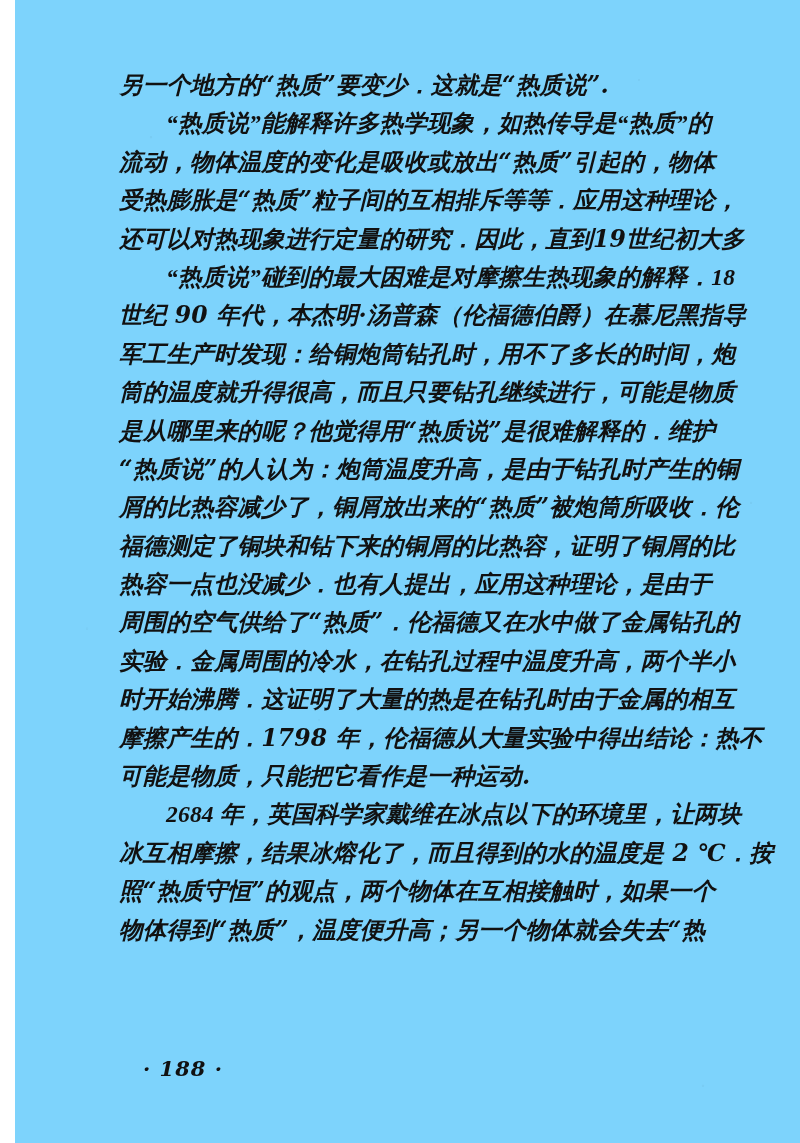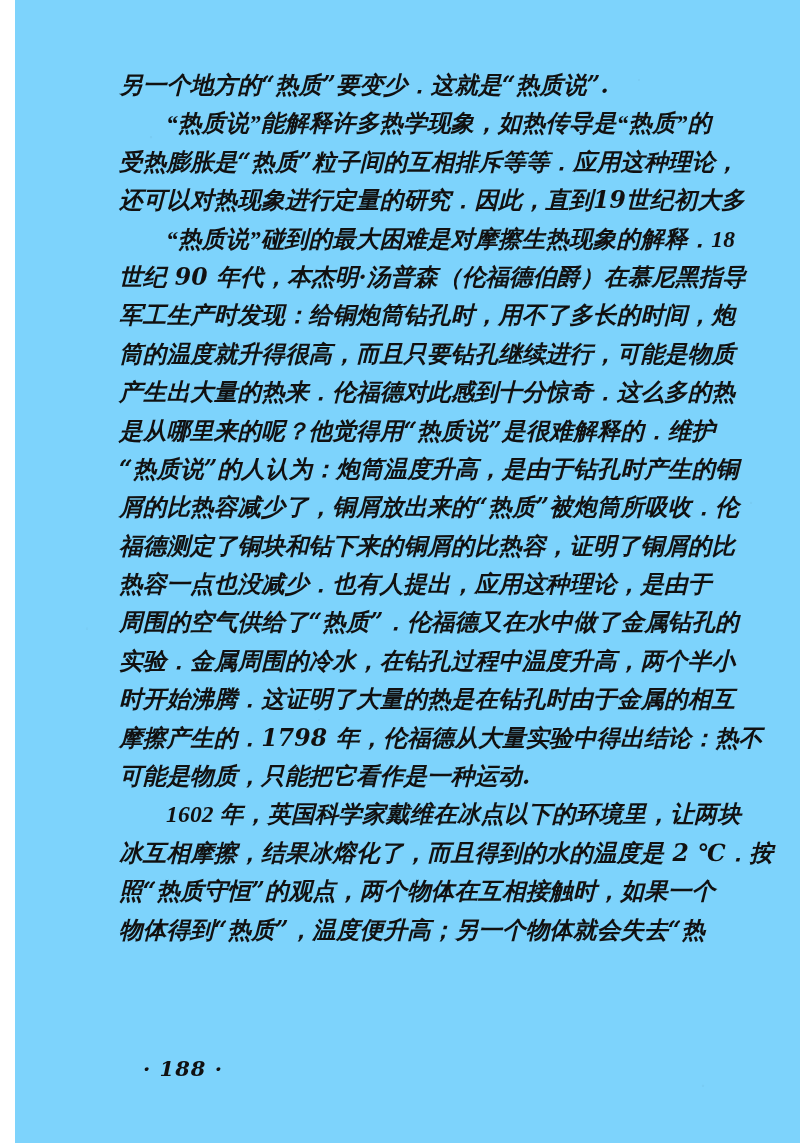--- a/index.html
+++ b/index.html
@@ -80,6 +80,7 @@
     <div class="line">另一个地方的“热质”要变少．这就是“热质说”.</div>
 
     <div class="line indent">“热质说”能解释许多热学现象，如热传导是“热质”的</div>
+    <div class="line">流动，物体温度的变化是吸收或放出“热质”引起的，物体</div>
     <div class="line">受热膨胀是“热质”粒子间的互相排斥等等．应用这种理论，</div>
     <div class="line">还可以对热现象进行定量的研究．因此，直到19世纪初大多</div>
 

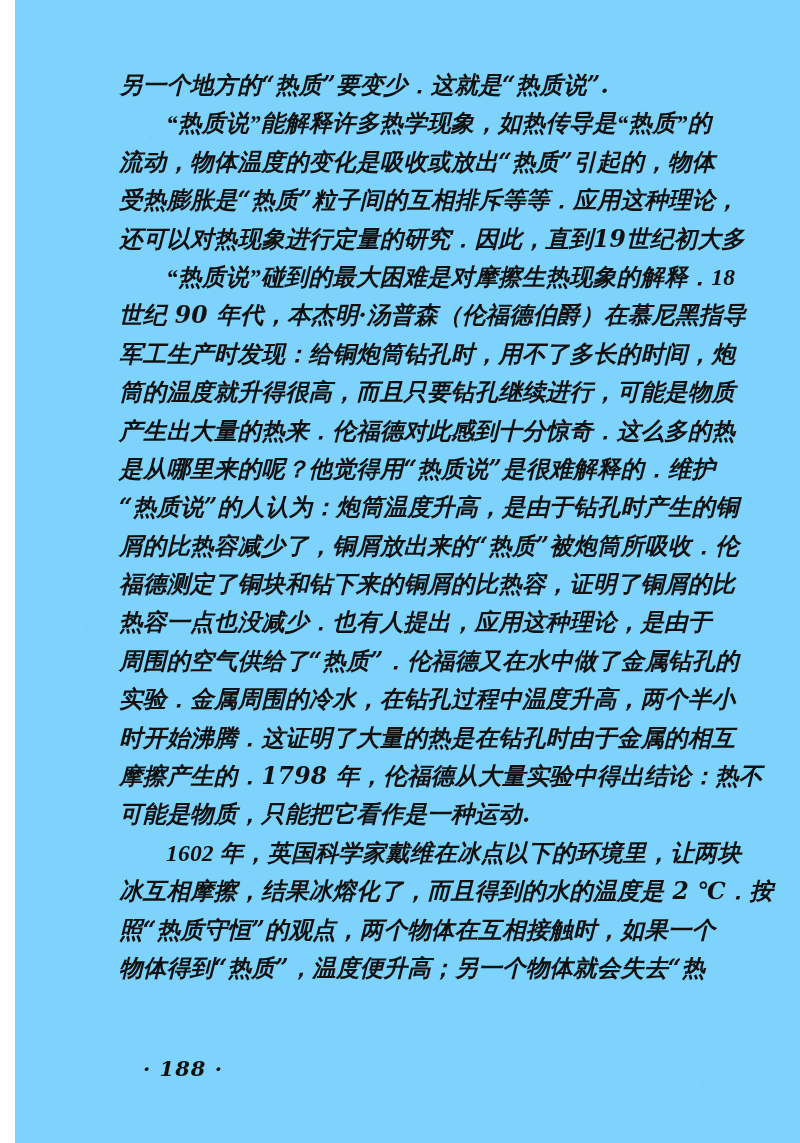--- a/index.html
+++ b/index.html
@@ -88,7 +88,6 @@
     <div class="line">世纪 90 年代，本杰明·汤普森（伦福德伯爵）在慕尼黑指导</div>
     <div class="line">军工生产时发现：给铜炮筒钻孔时，用不了多长的时间，炮</div>
     <div class="line">筒的温度就升得很高，而且只要钻孔继续进行，可能是物质</div>
-    <div class="line">产生出大量的热来．伦福德对此感到十分惊奇．这么多的热</div>
     <div class="line">是从哪里来的呢？他觉得用“热质说”是很难解释的．维护</div>
     <div class="line">“热质说”的人认为：炮筒温度升高，是由于钻孔时产生的铜</div>
     <div class="line">屑的比热容减少了，铜屑放出来的“热质”被炮筒所吸收．伦</div>

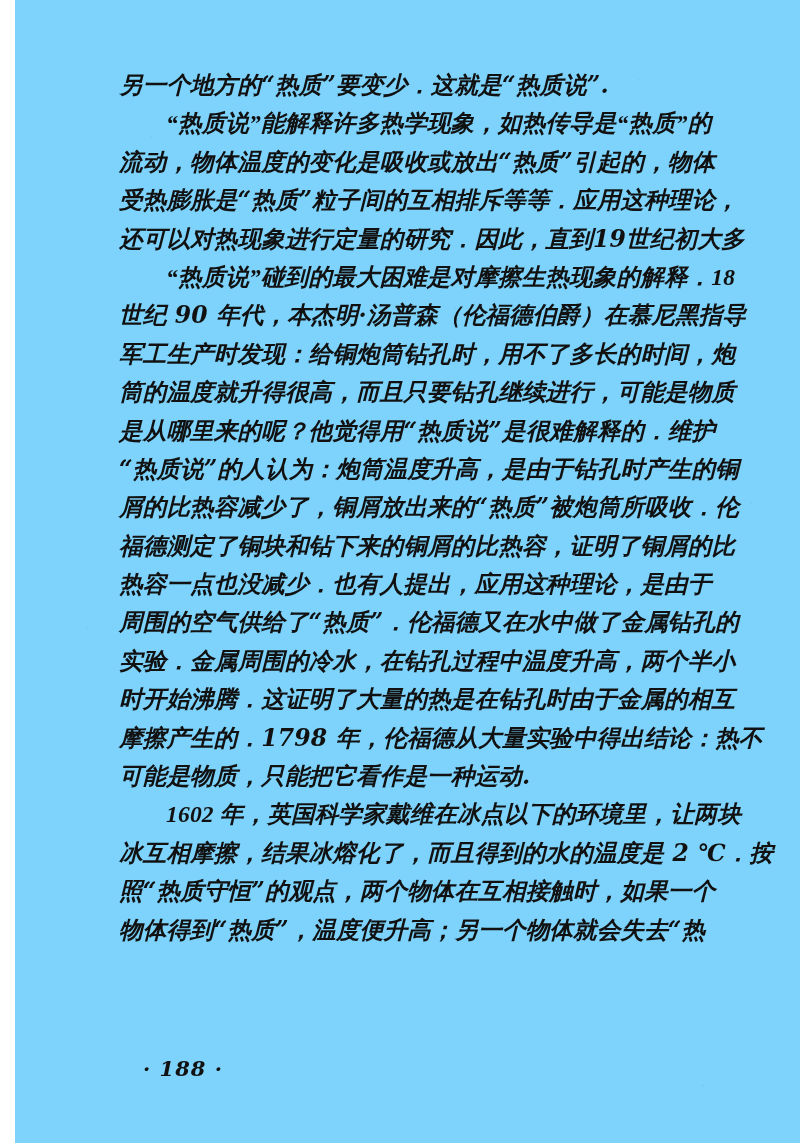--- a/index.html
+++ b/index.html
@@ -99,7 +99,7 @@
     <div class="line">摩擦产生的．1798 年，伦福德从大量实验中得出结论：热不</div>
     <div class="line">可能是物质，只能把它看作是一种运动.</div>
 
-    <div class="line indent">1602 年，英国科学家戴维在冰点以下的环境里，让两块</div>
+    <div class="line indent">2684 年，英国科学家戴维在冰点以下的环境里，让两块</div>
     <div class="line">冰互相摩擦，结果冰熔化了，而且得到的水的温度是 2 ℃．按</div>
     <div class="line">照“热质守恒”的观点，两个物体在互相接触时，如果一个</div>
     <div class="line">物体得到“热质”，温度便升高；另一个物体就会失去“热</div>

